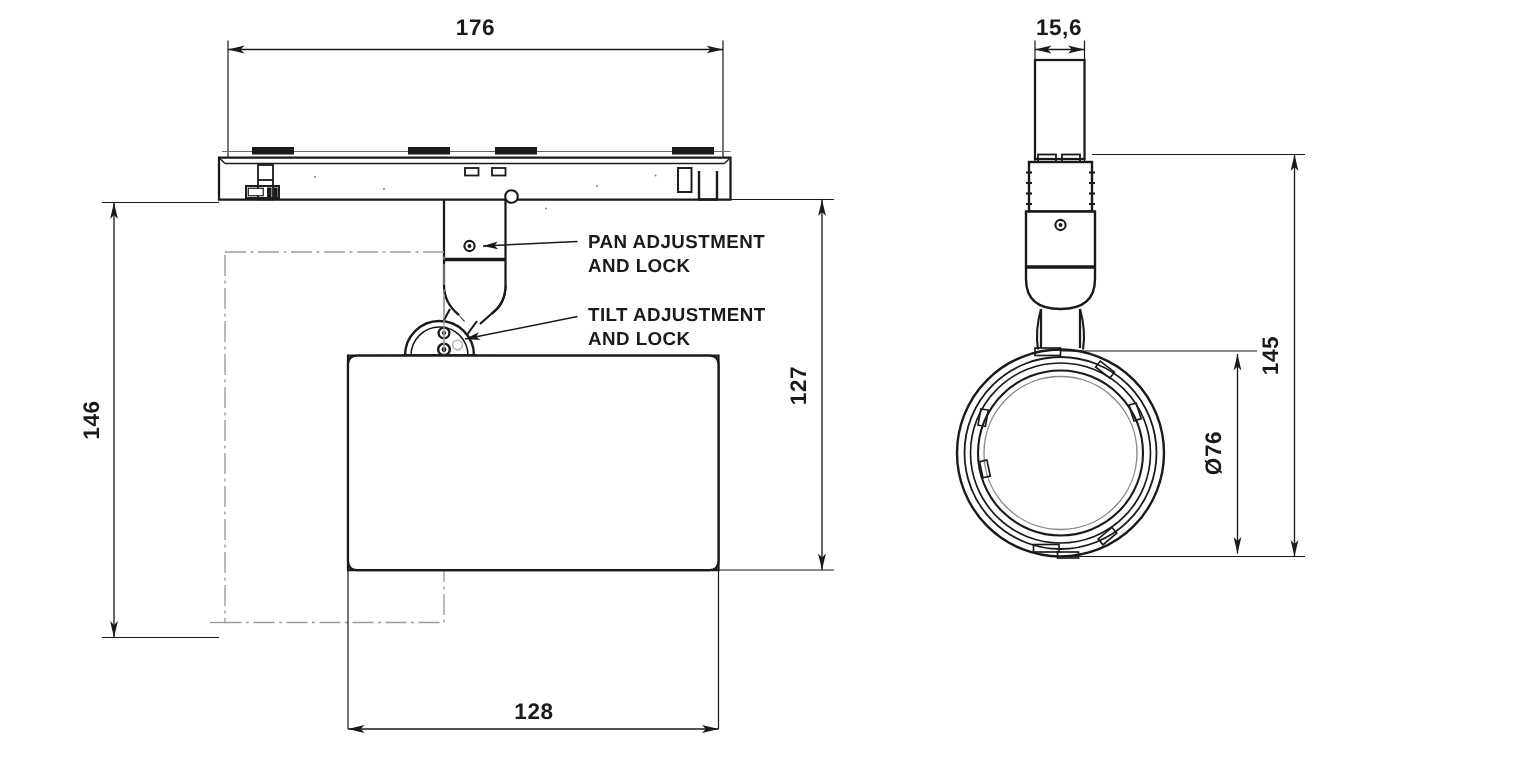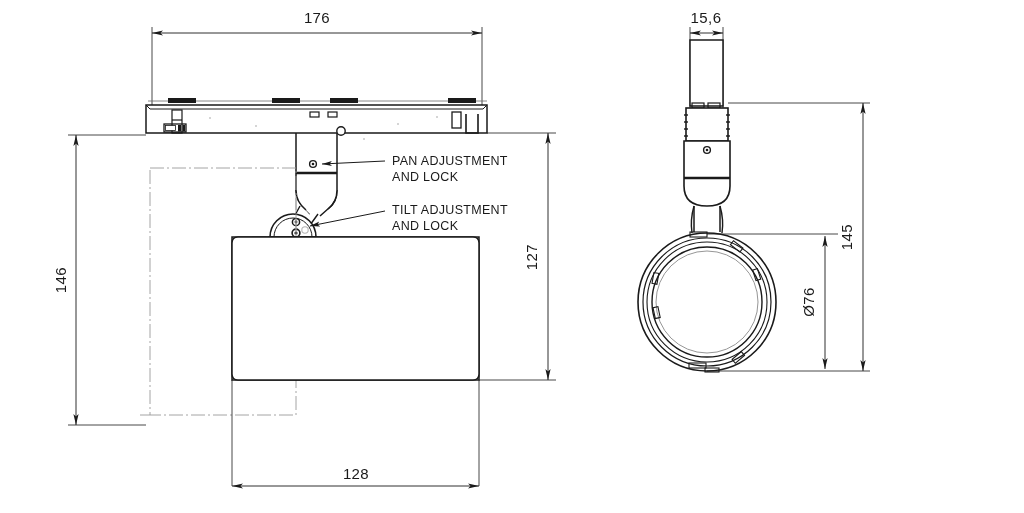--- a/index.html
+++ b/index.html
@@ -17,6 +17,7 @@
     position: relative;
     width: 1024px;
     height: 417px;
+    font-weight: bold;
   }
   svg.sheet {
     position: absolute;

